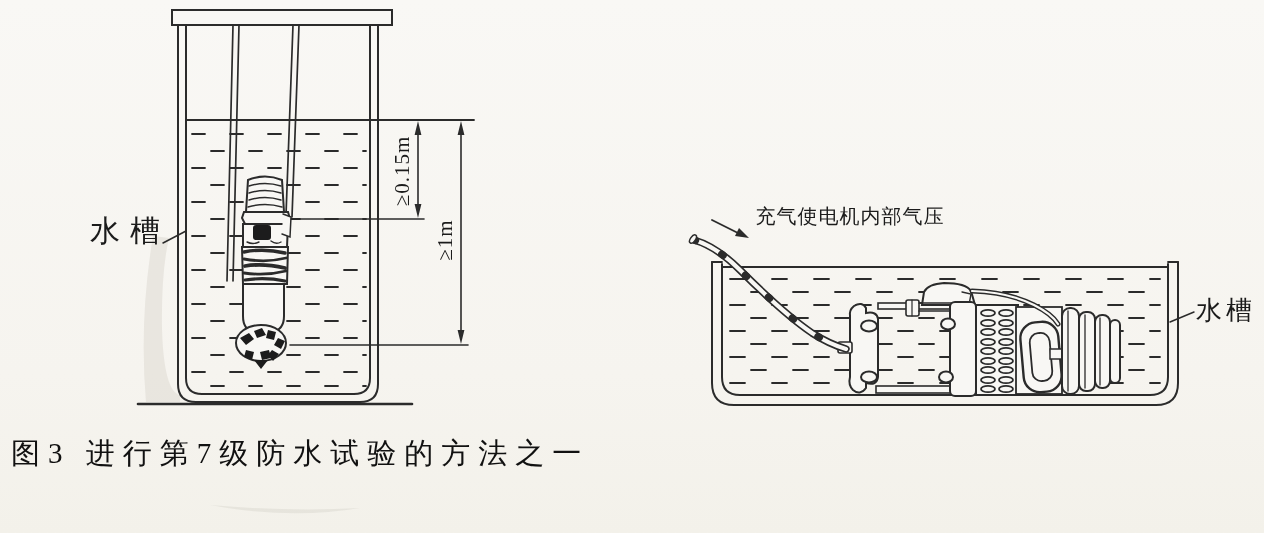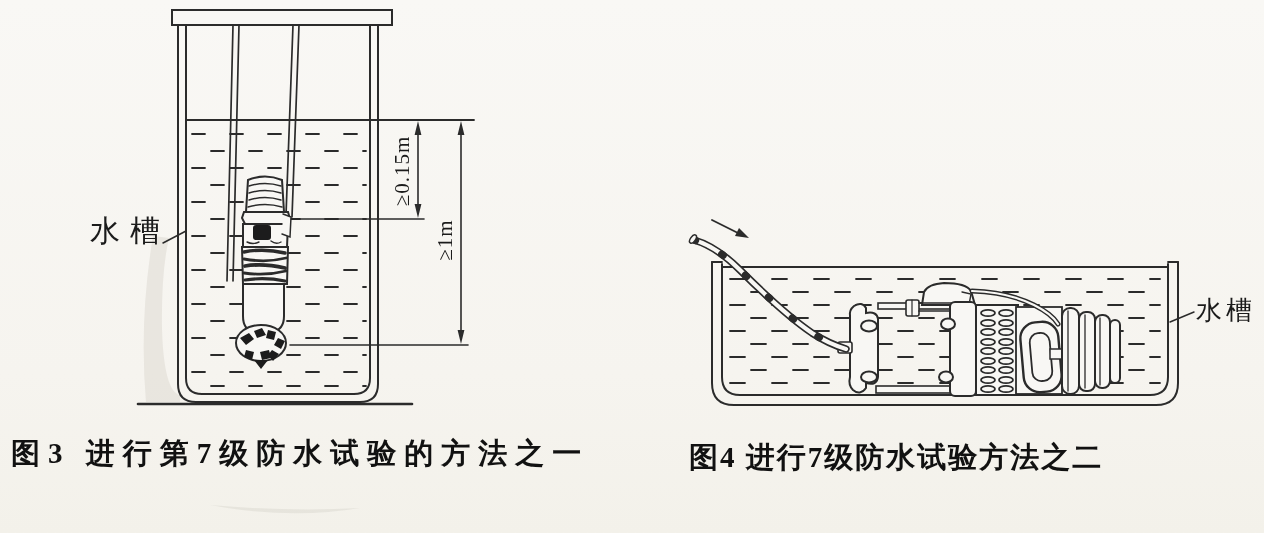--- a/index.html
+++ b/index.html
@@ -191,6 +191,7 @@
 
   <div class="t dim" style="left:446px;top:240px;">≥1m</div>
 
+  <div class="t ann" style="left:700px;top:205px;">充气使电机内部气压</div>
 
 
   <div class="t tank-label small" style="left:1196px;top:297px;">水槽</div>

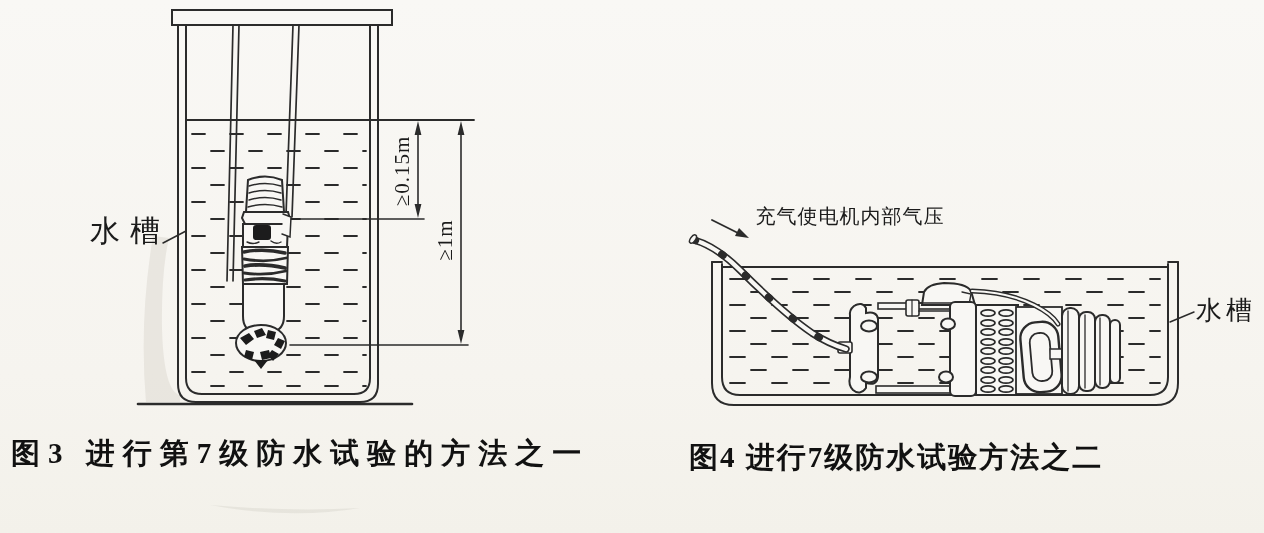--- a/index.html
+++ b/index.html
@@ -14,7 +14,7 @@
   .tank-label.small{font-size:26px;letter-spacing:4px;}
   .dim{font-size:21px;letter-spacing:1px;transform:translate(-50%,-50%) rotate(-90deg);}
   .ann{font-size:20px;letter-spacing:1px;width:300px;text-align:center;}
-  .cap{font-weight:bold;font-size:29px;color:#111;text-align:center;}
+  .cap{font-weight:normal;font-size:29px;color:#111;text-align:center;}
 </style>
 </head>
 <body>

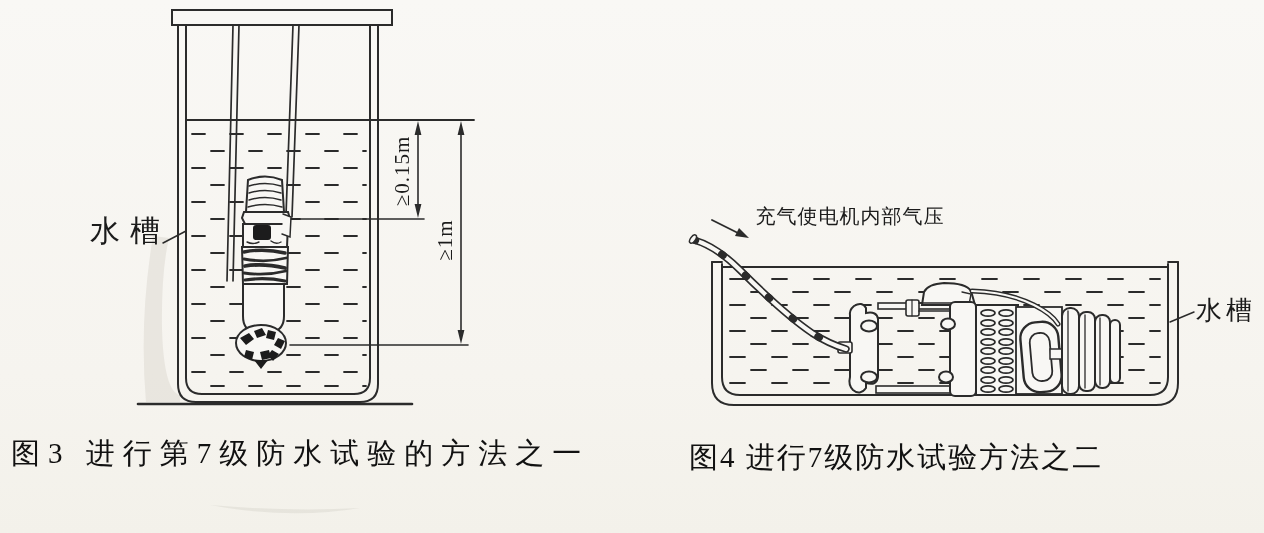--- a/index.html
+++ b/index.html
@@ -199,7 +199,6 @@
   <div class="t cap" style="left:0;top:438px;width:600px;letter-spacing:8px;">图3 进行第7级防水试验的方法之一</div>
 
 
-  <div class="t cap" style="left:646px;top:442px;width:500px;letter-spacing:2px;">图4 进行7级防水试验方法之二</div>
 
 
 </div>

